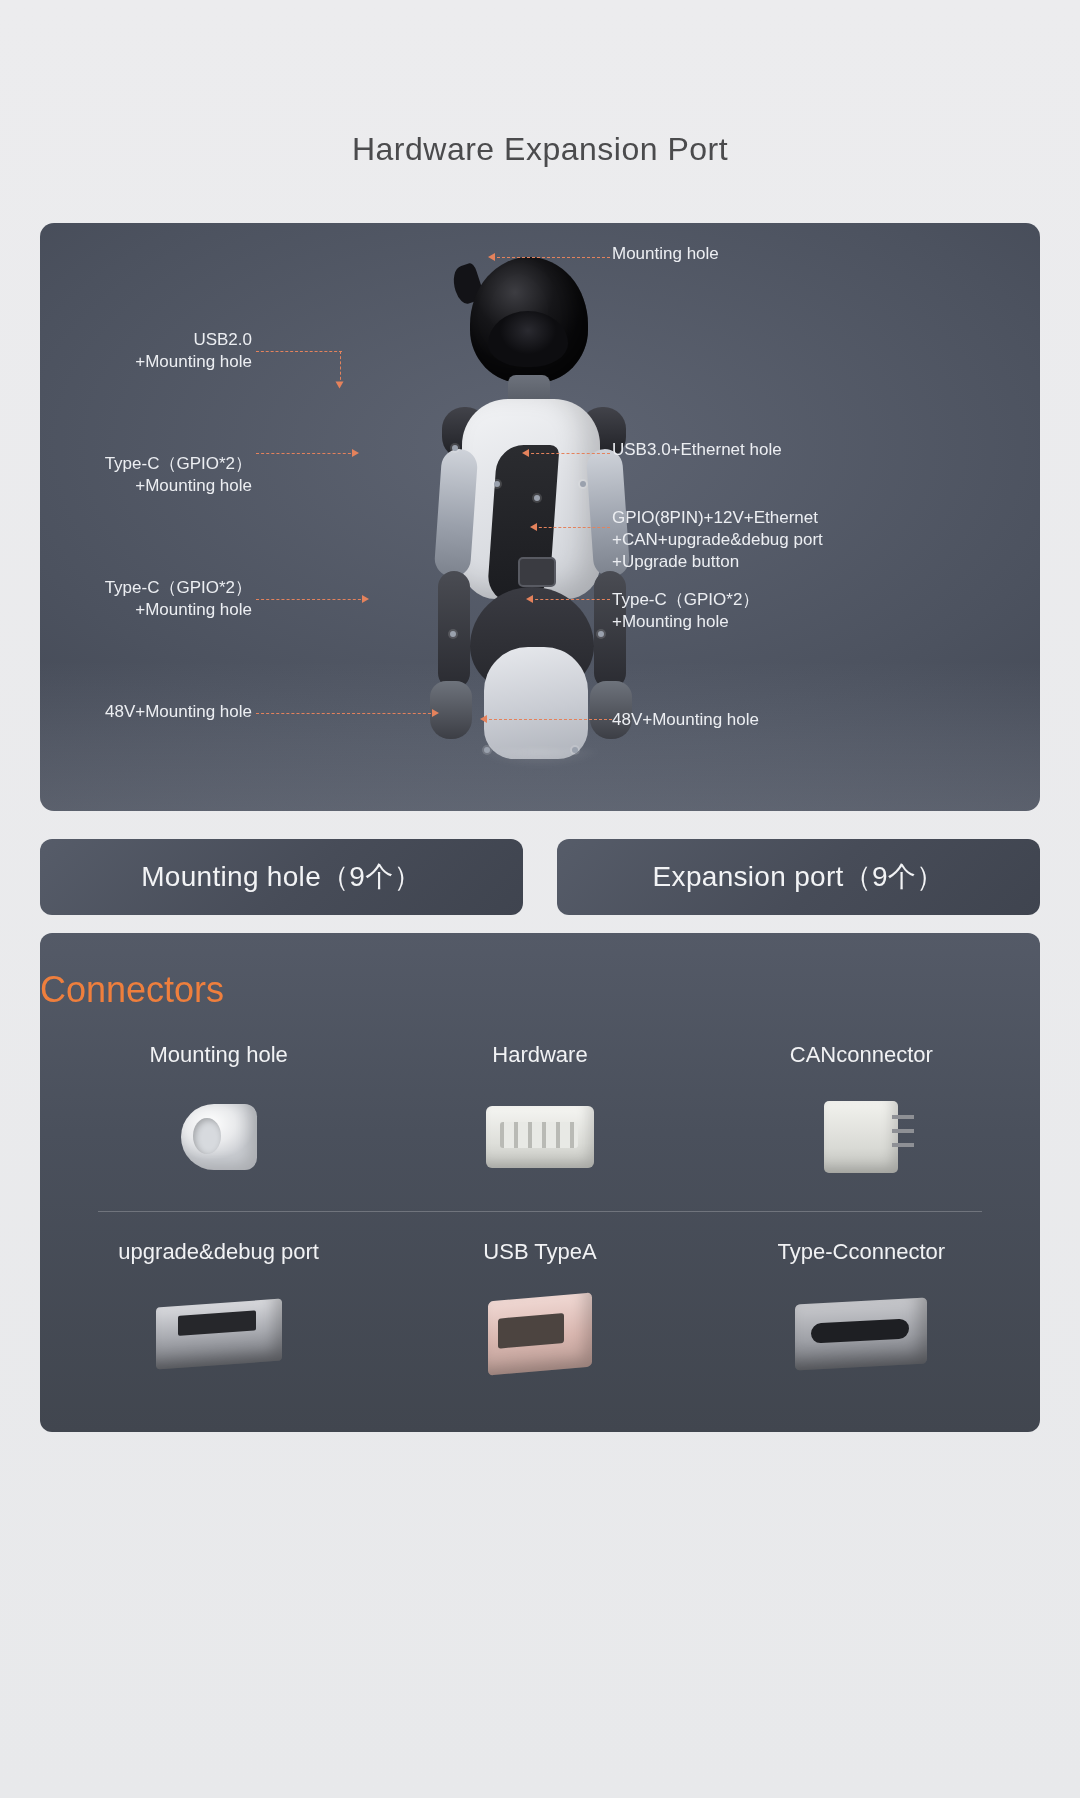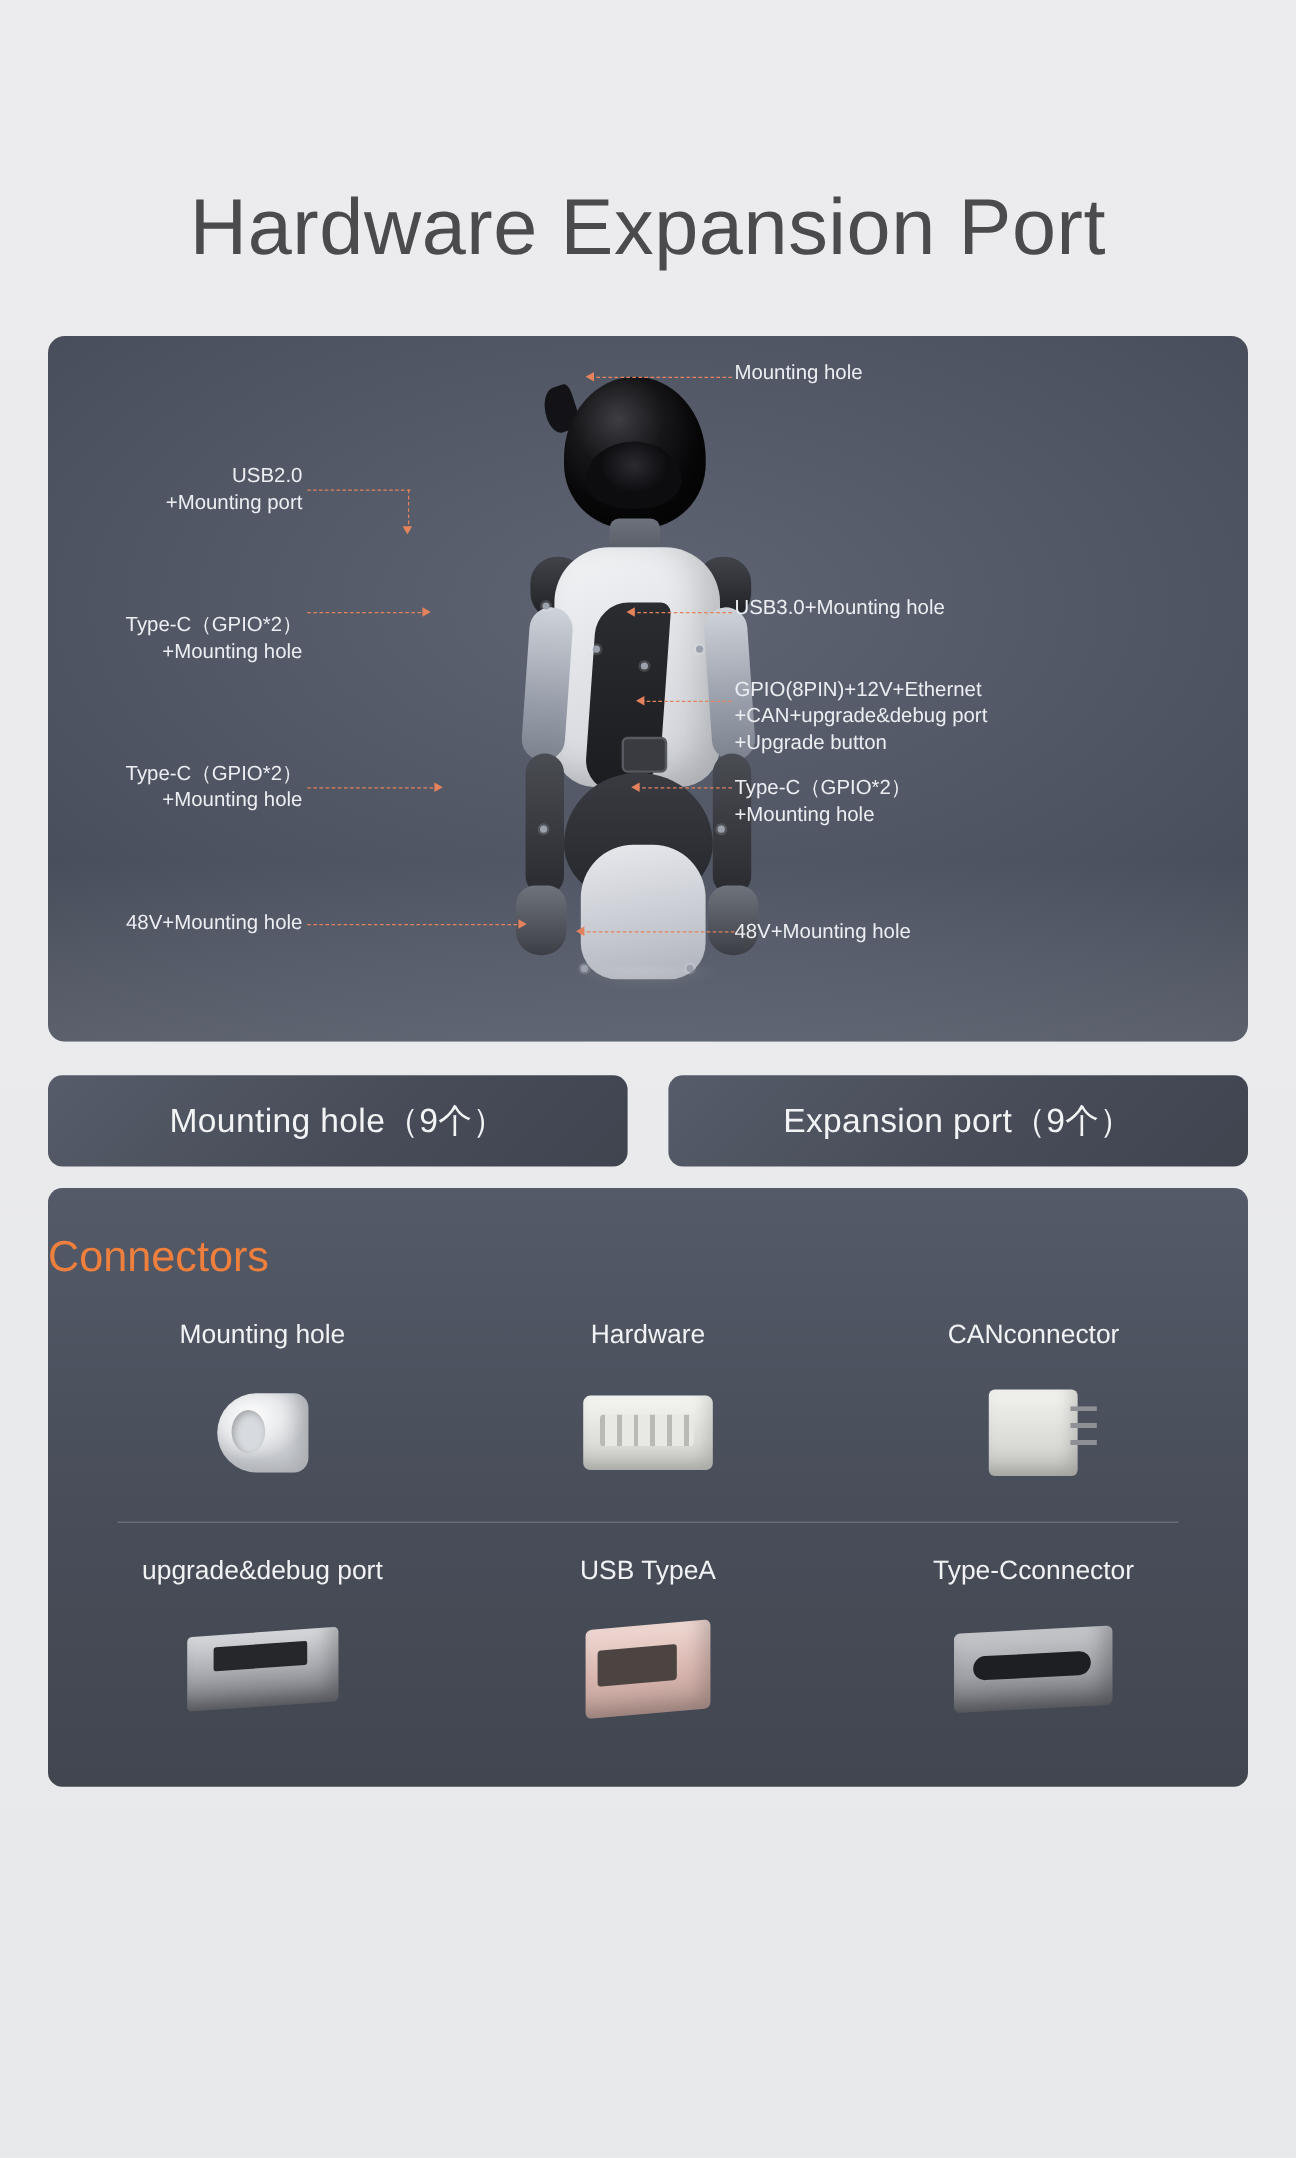--- a/index.html
+++ b/index.html
@@ -25,7 +25,7 @@
   
   .page-title {
     text-align: center;
-    font-size: 66px;
+    font-size: 32px;
     font-weight: 400;
     color: #4b4b4d;
     letter-spacing: 0.5px;

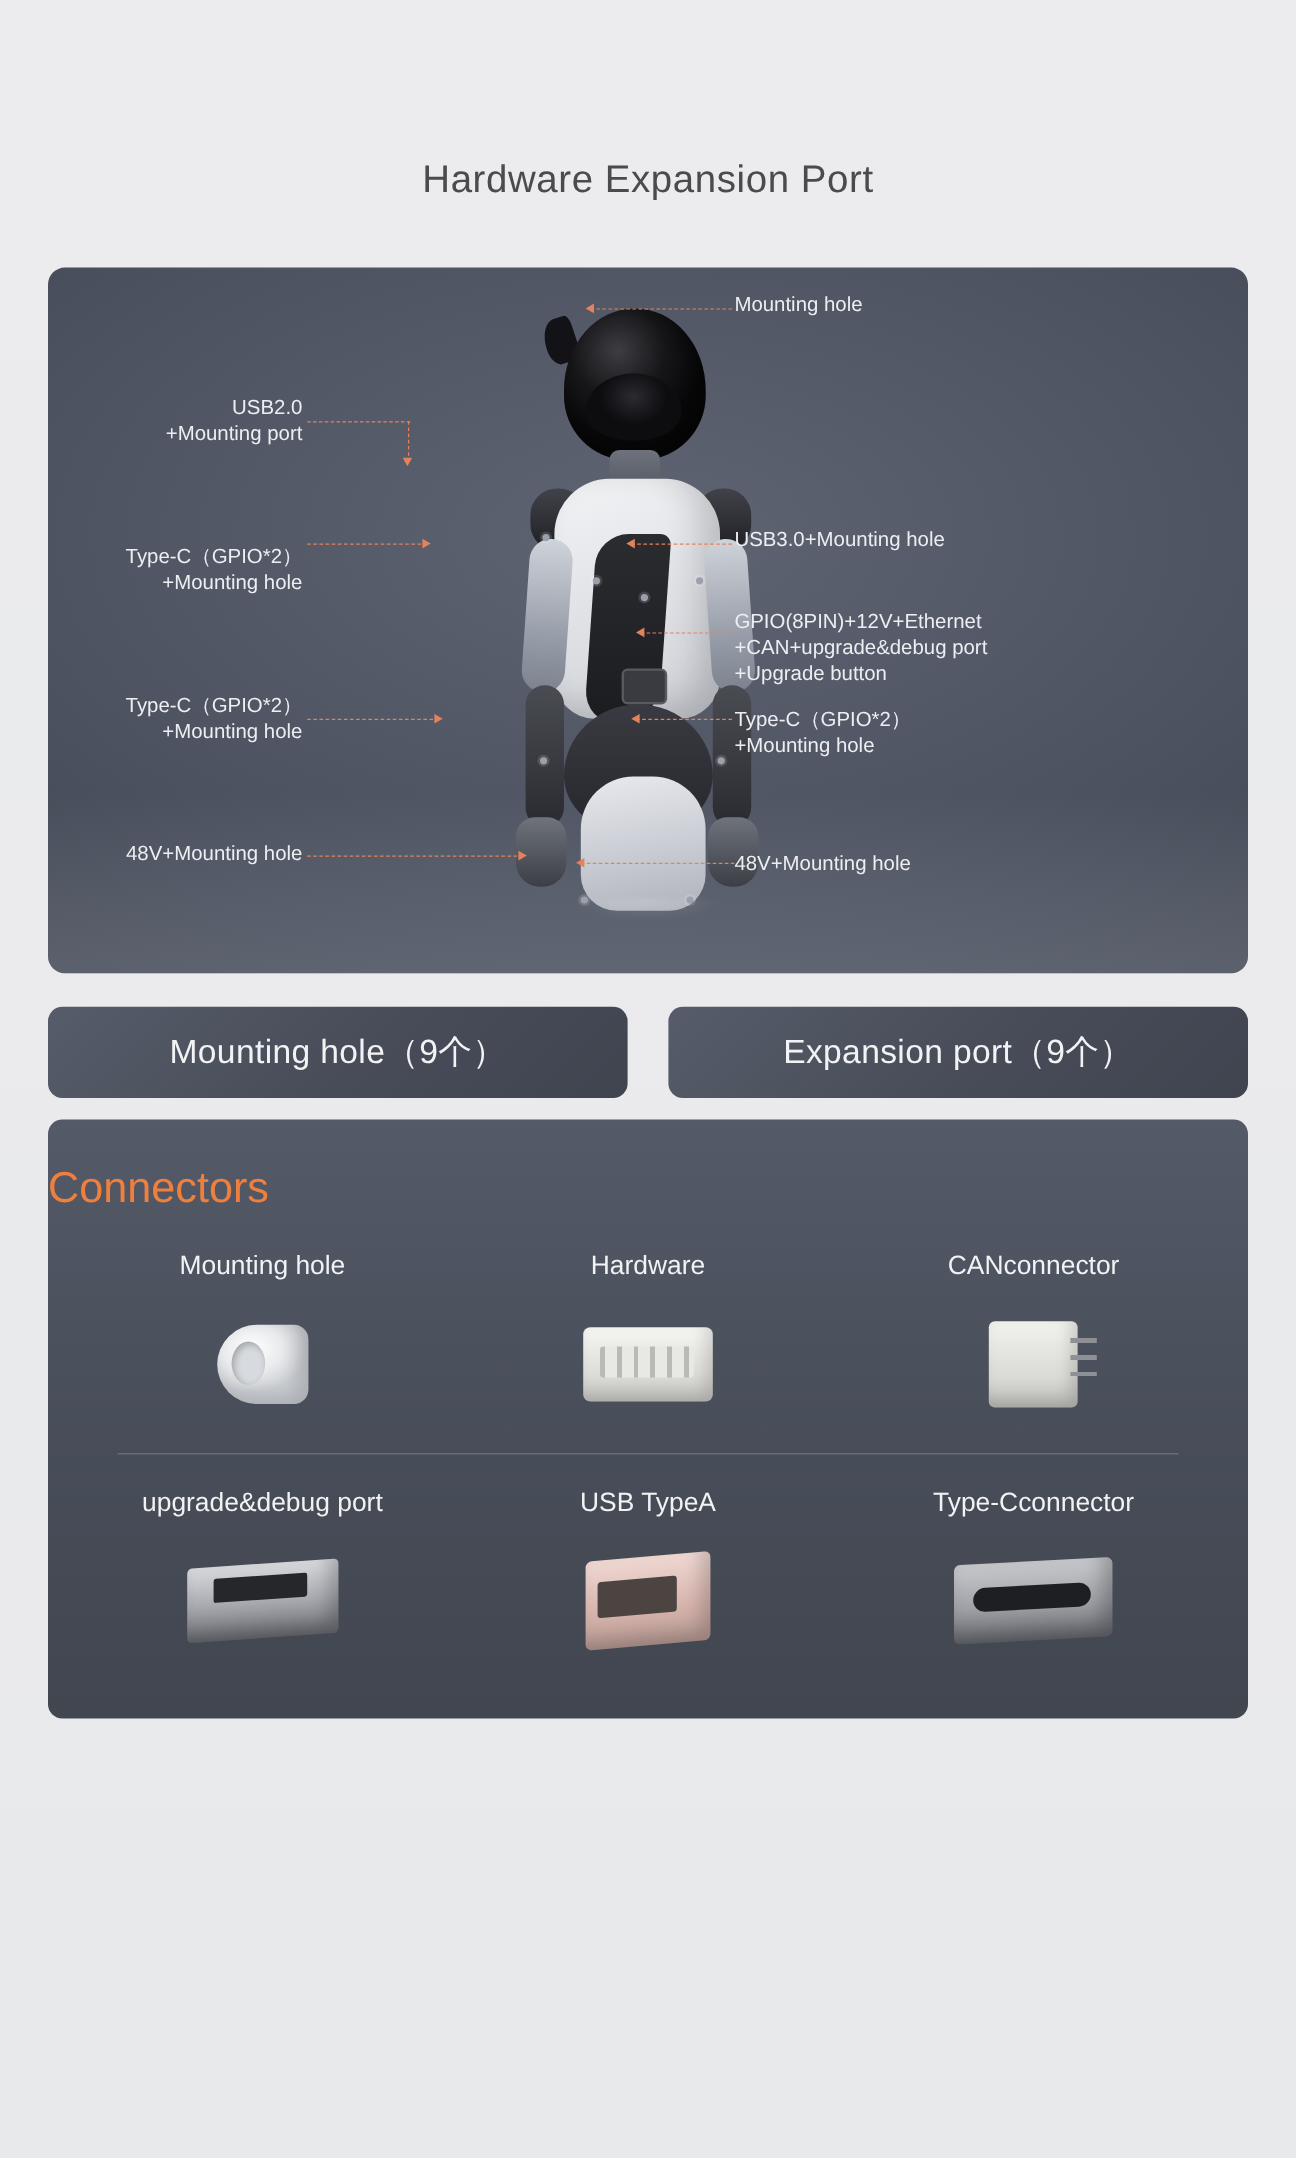--- a/index.html
+++ b/index.html
@@ -471,7 +471,7 @@
     <div class="callout right" style="left:572px; top:20px;">Mounting hole</div>
 
     <div class="callout left" style="left:40px; top:106px; width:172px;">USB2.0
-+Mounting port</div>
++Mounting hole</div>
 
     <div class="callout left" style="left:30px; top:230px; width:182px;">Type-C（GPIO*2）
 +Mounting hole</div>

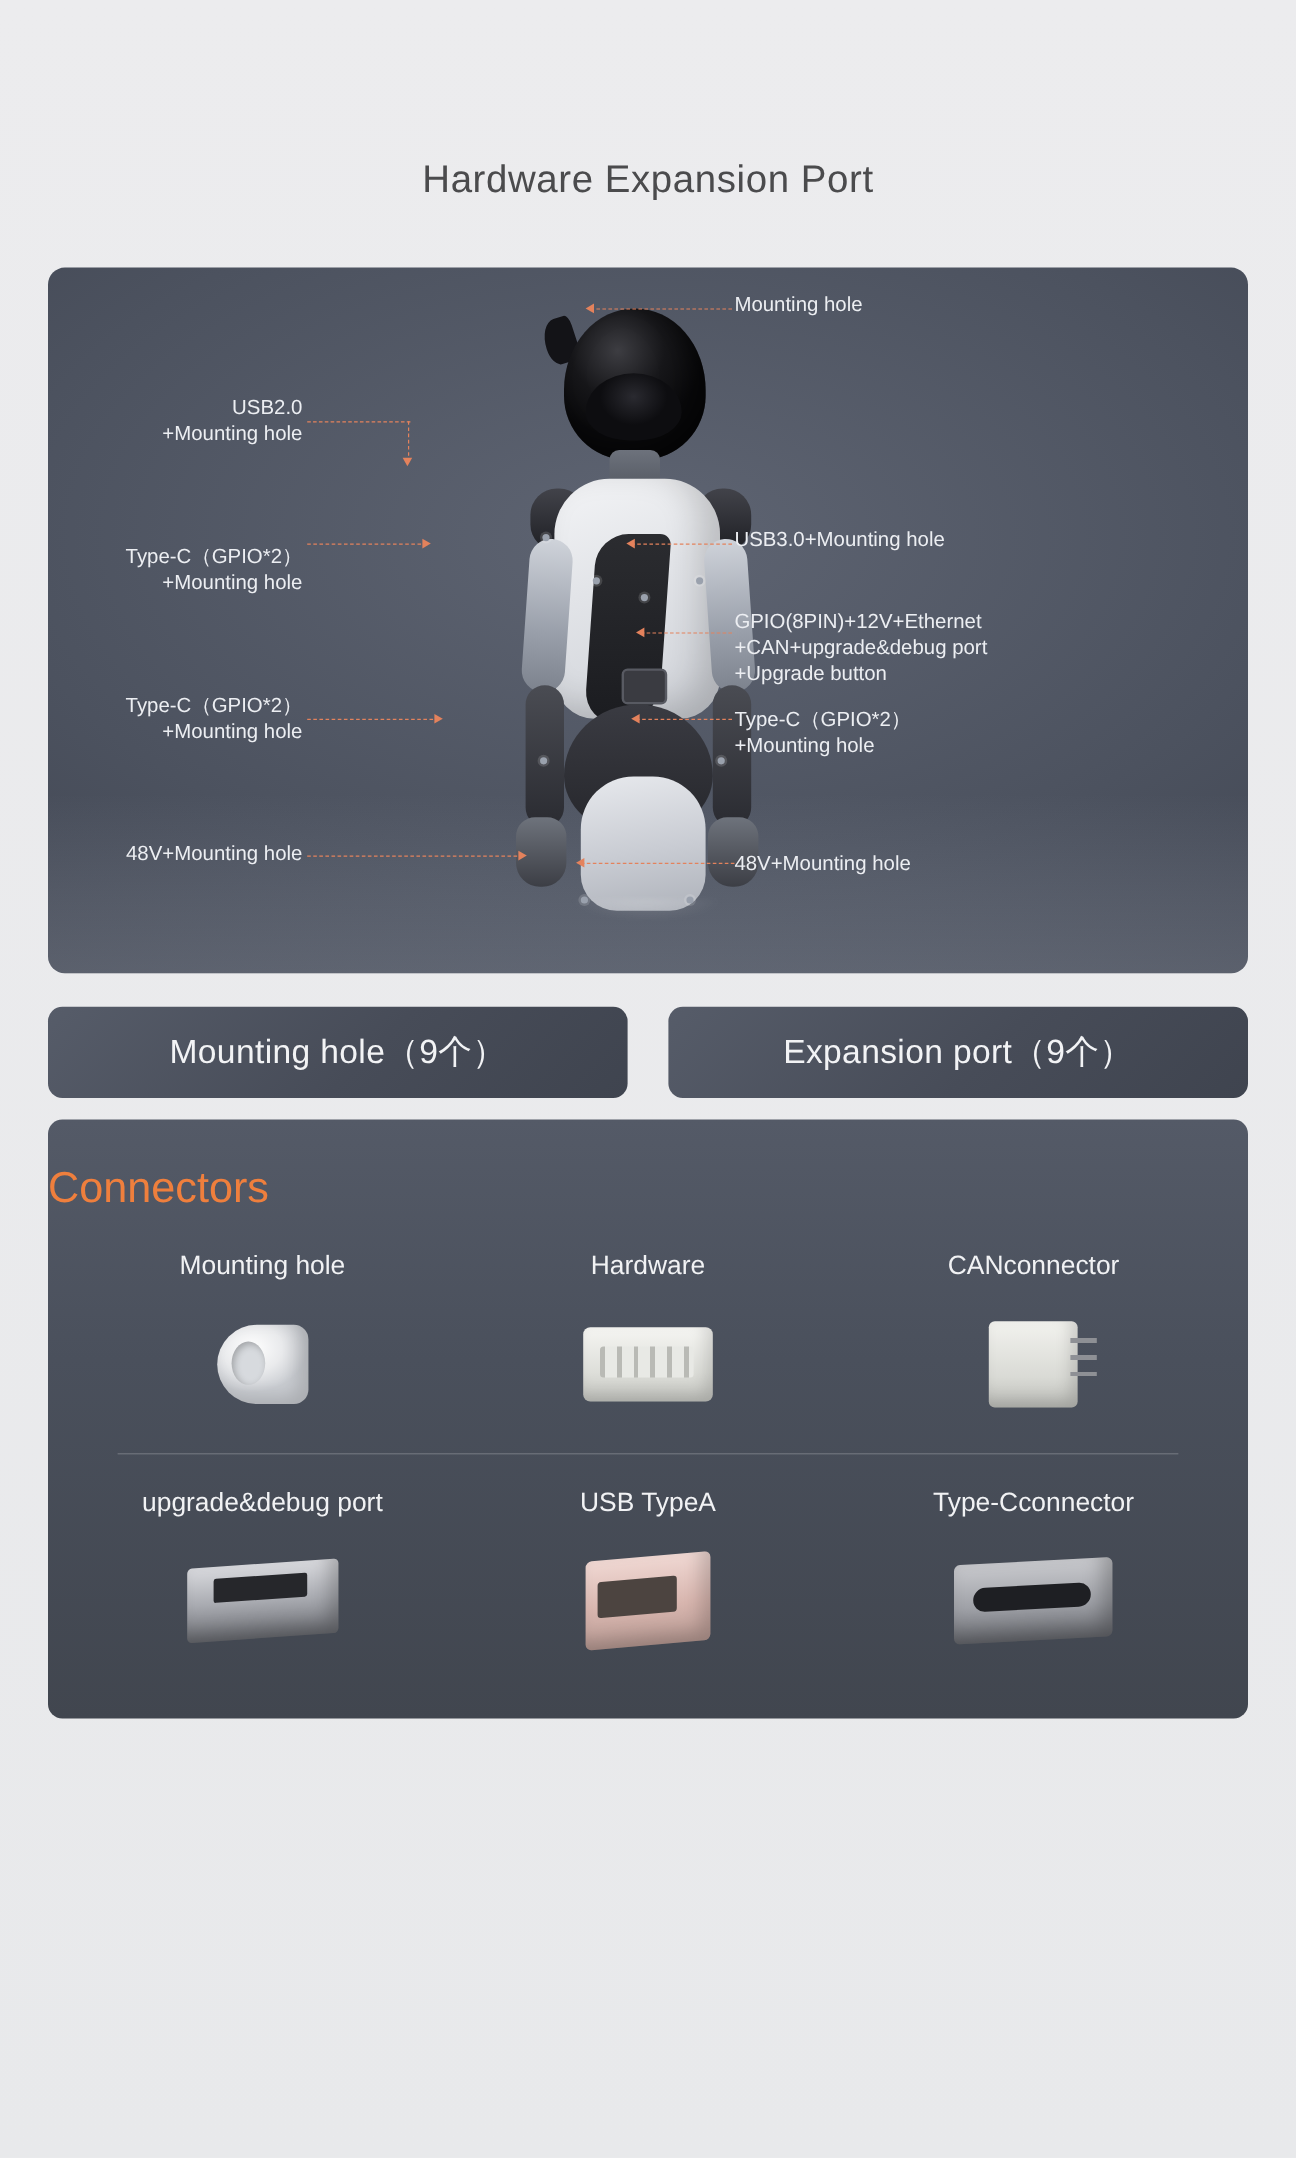--- a/index.html
+++ b/index.html
@@ -481,7 +481,7 @@
 
     <div class="callout left" style="left:30px; top:478px; width:182px;">48V+Mounting hole</div>
 
-    <div class="callout right" style="left:572px; top:216px;">USB3.0+Mounting hole</div>
+    <div class="callout right" style="left:572px; top:216px;">USB3.0+Ethernet hole</div>
 
     <div class="callout right" style="left:572px; top:284px;">GPIO(8PIN)+12V+Ethernet
 +CAN+upgrade&amp;debug port

